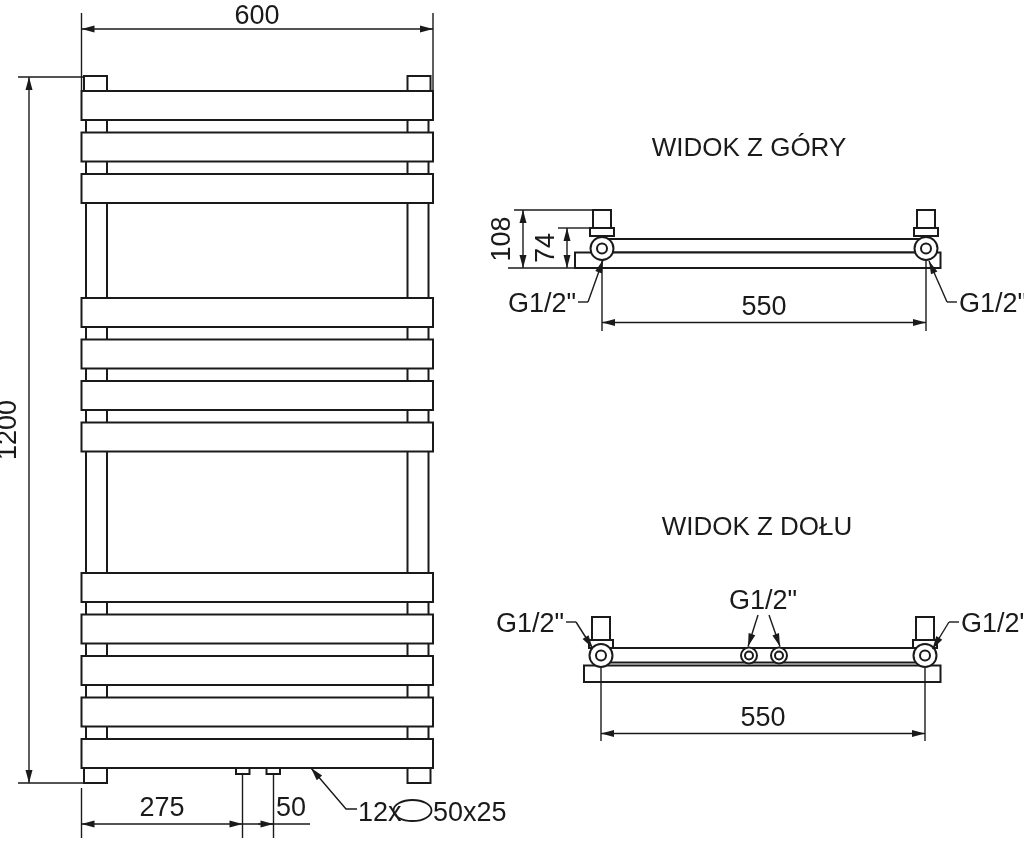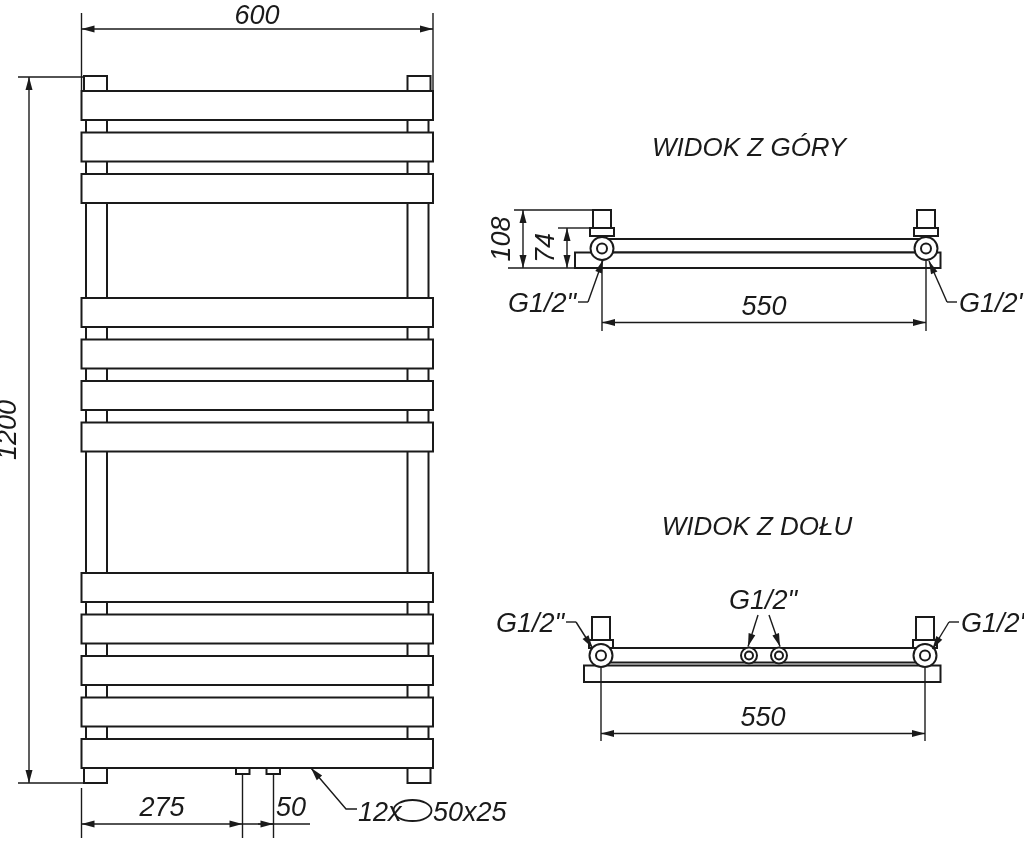--- a/index.html
+++ b/index.html
@@ -3,7 +3,7 @@
 <meta charset="utf-8">
 <style>
   html,body{margin:0;padding:0;background:#ffffff;}
-  .stage{position:relative;width:1024px;height:848px;background:#ffffff;overflow:hidden;font-style:italic;}
+  .stage{position:relative;width:1024px;height:848px;background:#ffffff;overflow:hidden;}
   svg{display:block;}
   .obj{fill:#ffffff;stroke:#1a1a1a;stroke-width:2;}
   .dim{fill:none;stroke:#1a1a1a;stroke-width:1.4;}

